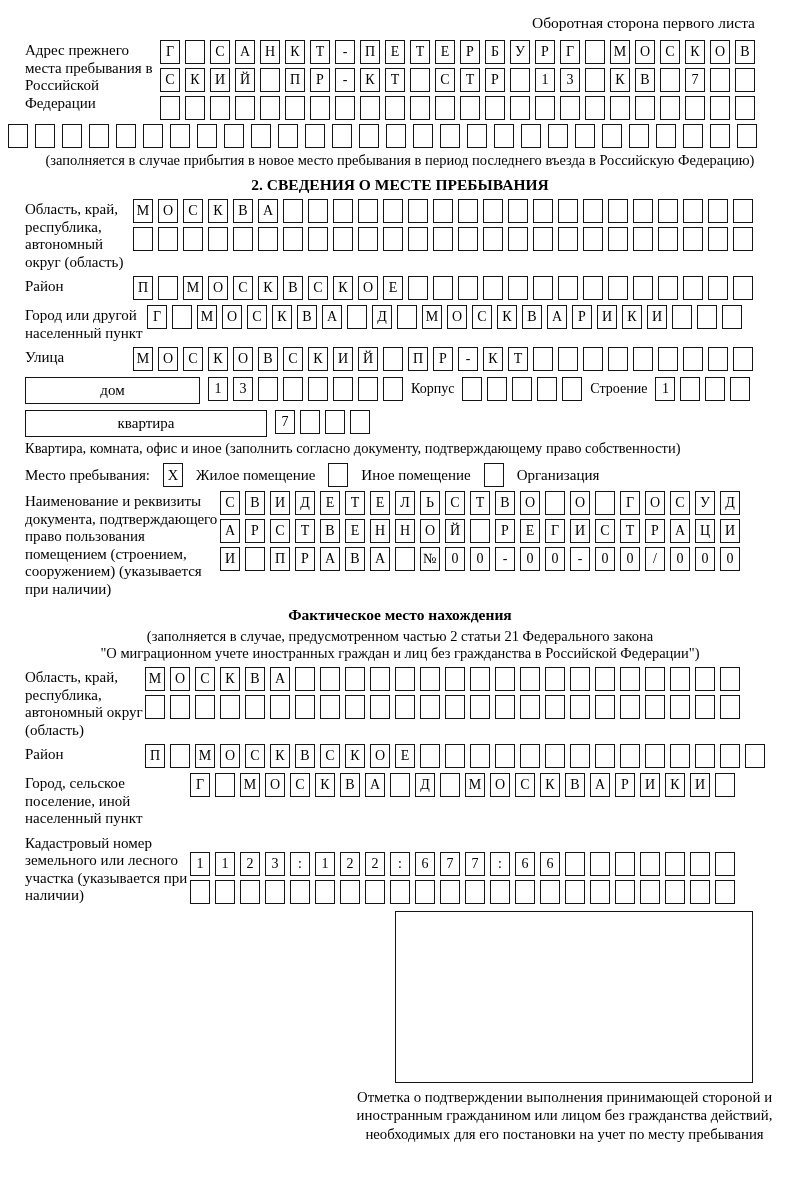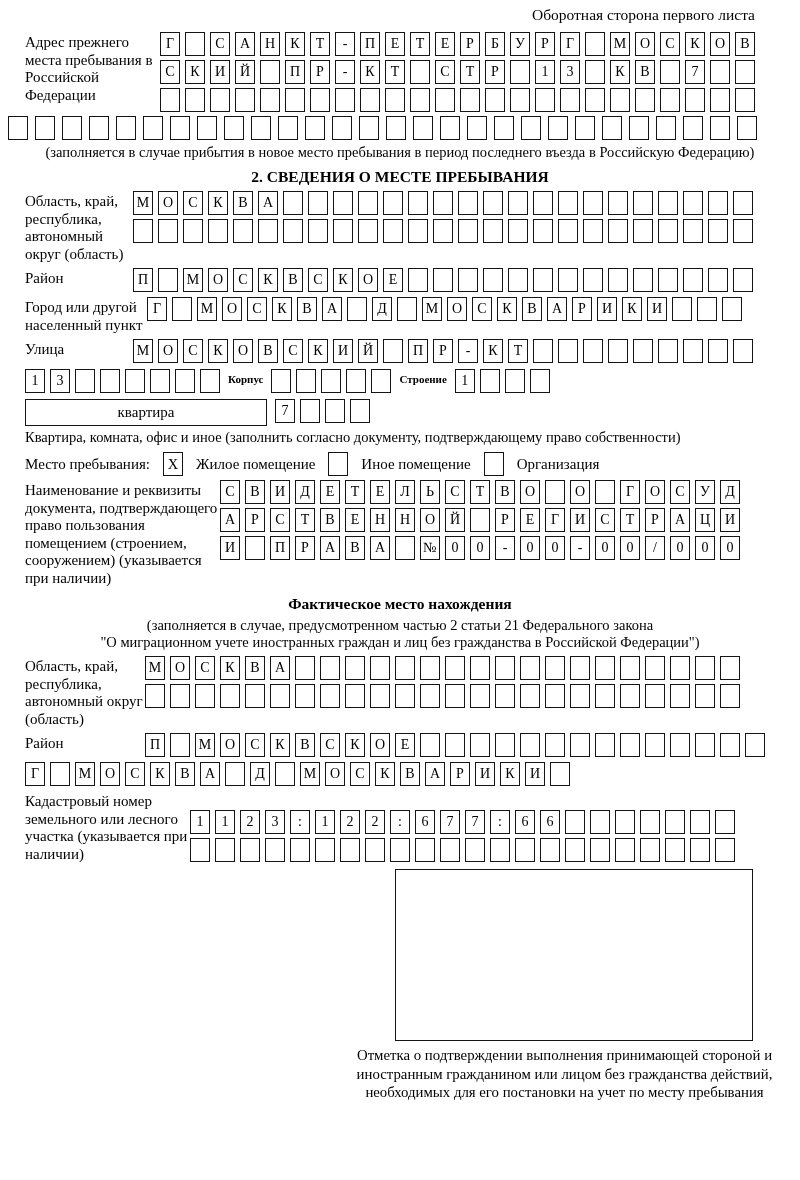--- a/index.html
+++ b/index.html
@@ -9,7 +9,7 @@
     font-family:"Liberation Serif", "DejaVu Serif", serif;
     color:#000; font-size:15px; position:relative; overflow:hidden;
   }
-  .page { width:800px; height:1180px; padding-top:6px; }
+  .page { width:800px; height:1180px; padding-top:14px; }
 
   .hdr-note { text-align:right; padding-right:45px; font-size:15.5px; }
 

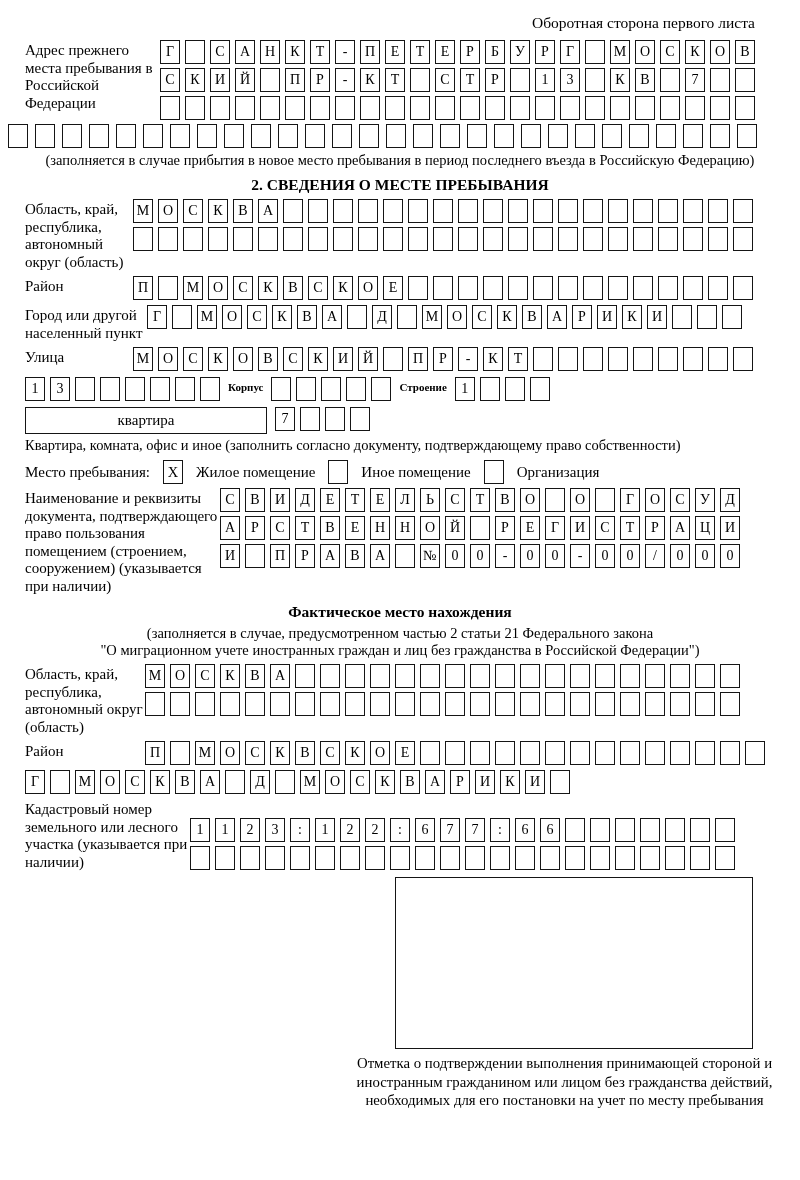--- a/index.html
+++ b/index.html
@@ -337,6 +337,7 @@
   </div>
 
   <div class="hrow">
+    <div class="rect-label rect-dom">дом</div>
     <div class="grp">
         <span class="cell">1</span>
         <span class="cell">3</span>

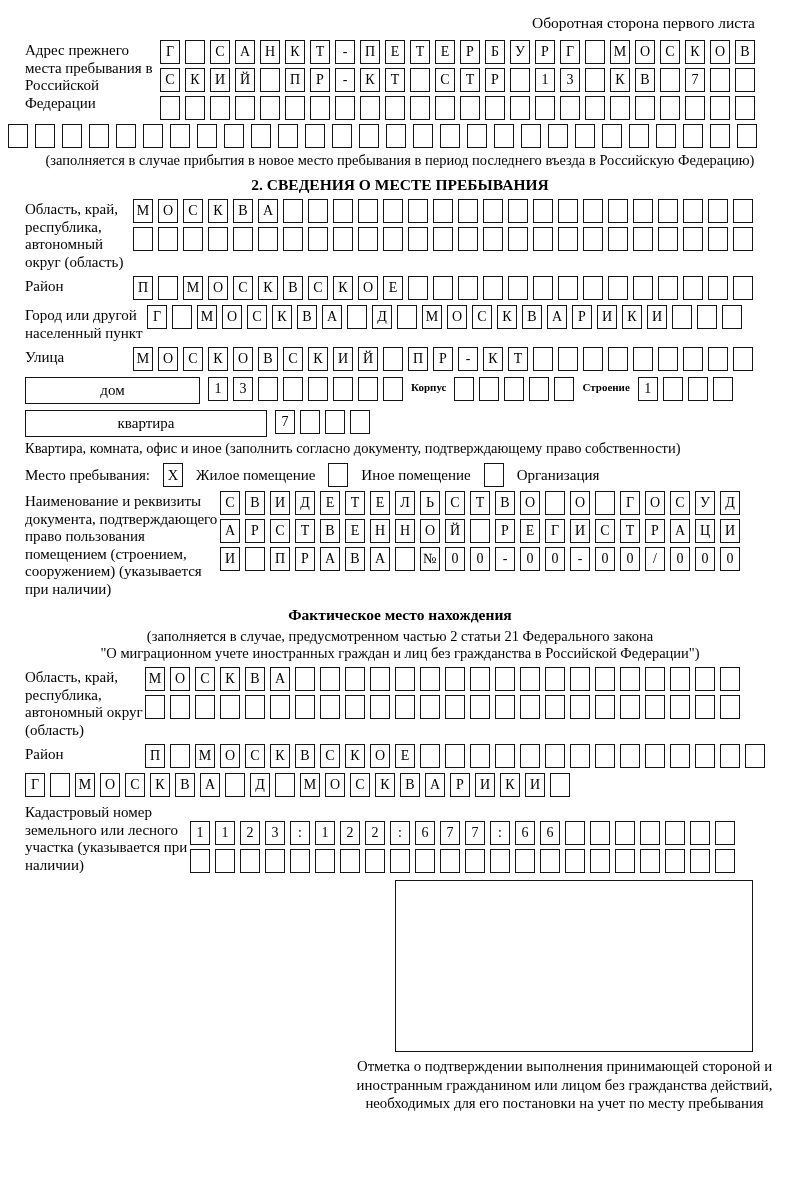--- a/index.html
+++ b/index.html
@@ -39,7 +39,7 @@
     font-size:15px; flex:0 0 auto; background:#fff;
   }
   .rect-dom { width:175px; } .rect-kv { width:242px; }
-  .inline-lab { font-size:11px; padding-top:4px; flex:0 0 auto;font-weight:bold; }
+  .inline-lab { font-size:14px; padding-top:4px; flex:0 0 auto; }
   .grp { display:flex; gap:5px; flex:0 0 auto; }
   .hrow { display:flex; gap:8px; align-items:flex-start; padding-left:25px; margin-top:6px; }
 

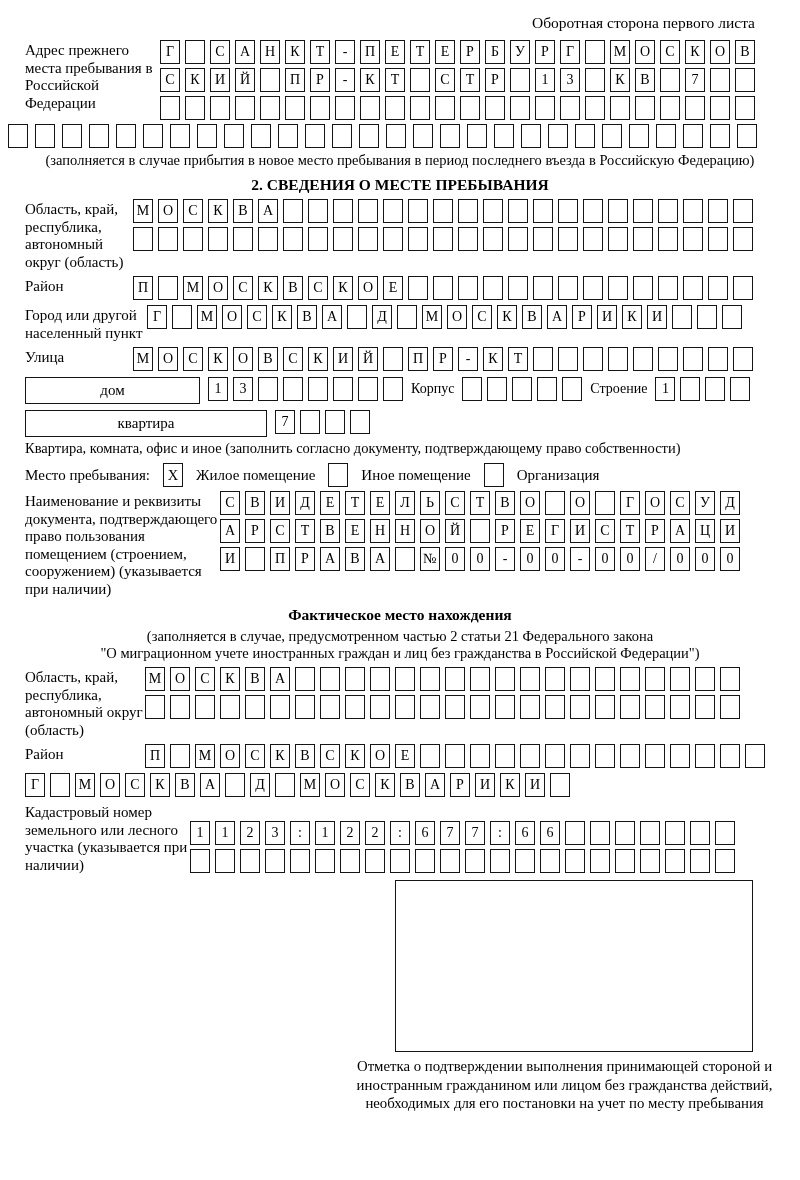--- a/index.html
+++ b/index.html
@@ -555,6 +555,7 @@
   </div>
 
   <div class="frow">
+    <div class="flabel w165">Город, сельское поселение, иной населенный пункт</div>
     <div class="strip">
         <span class="cell">Г</span>
         <span class="cell"></span>

